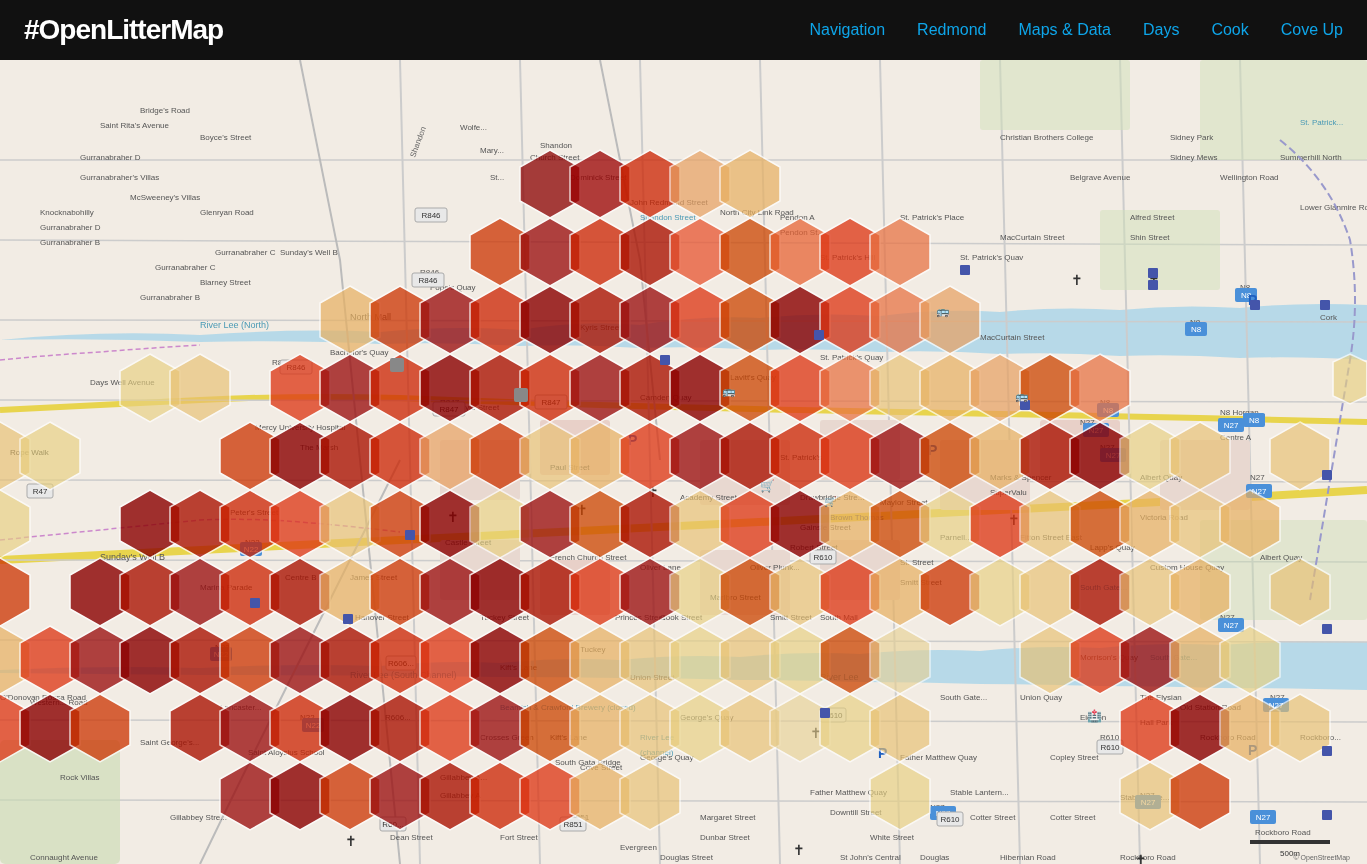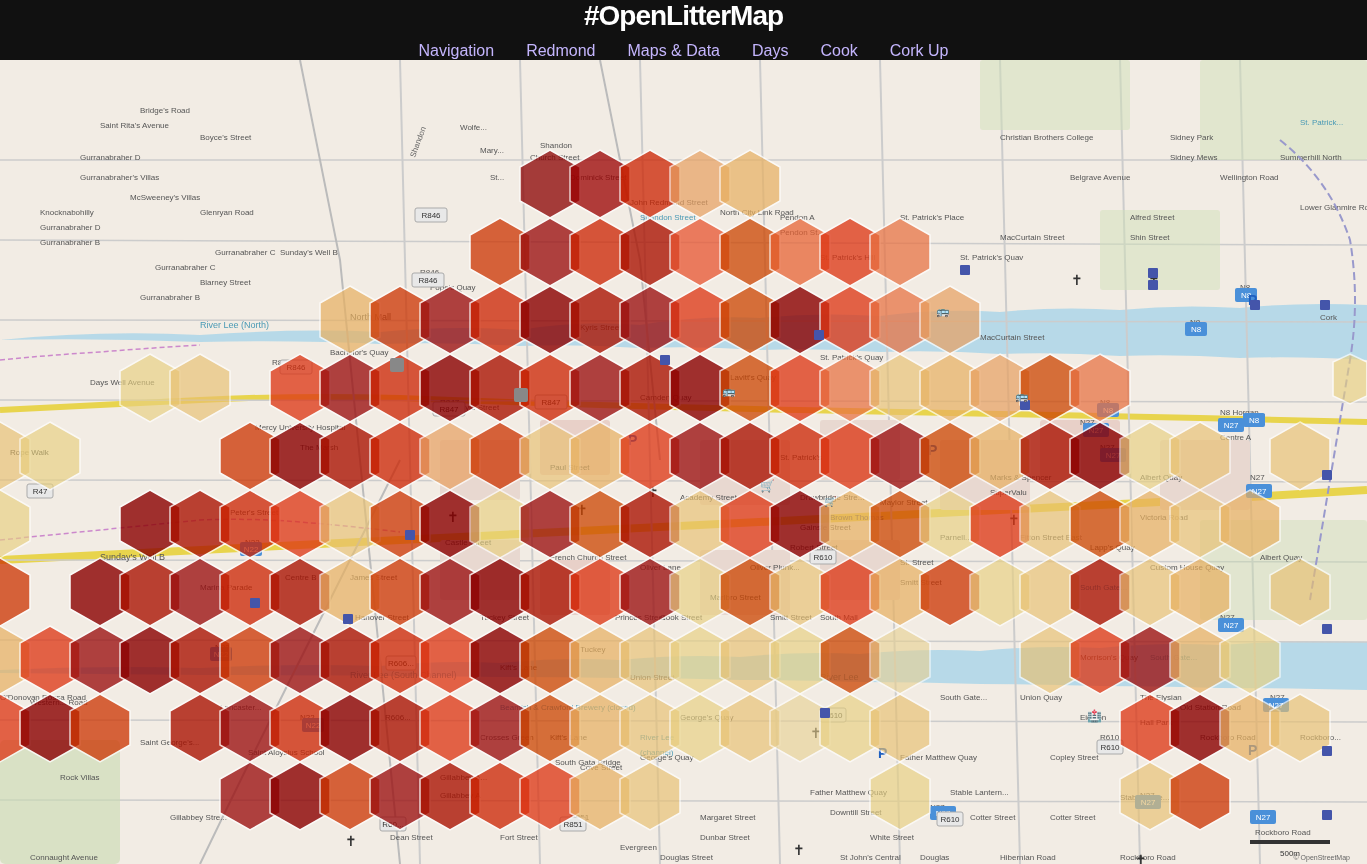--- a/index.html
+++ b/index.html
@@ -16,7 +16,6 @@
       justify-content: space-between;
       padding: 0 24px;
       z-index: 100;
-      flex-direction: column;
     }
     #logo {
       color: #fff;

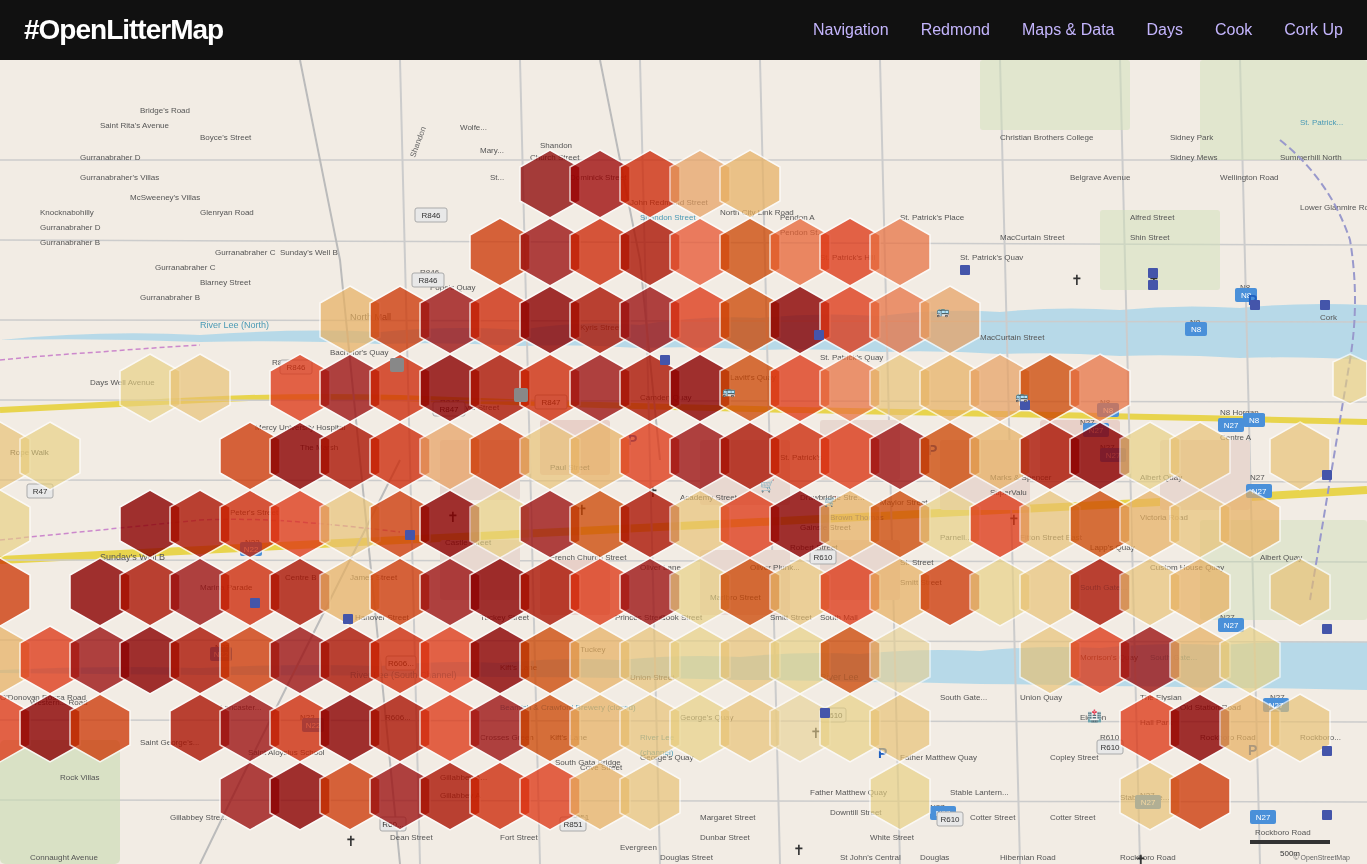--- a/index.html
+++ b/index.html
@@ -28,7 +28,7 @@
       gap: 32px;
     }
     .nav-item {
-      color: #c4b5fd;
+      color: #0ea5e9;
       font-size: 16px;
       cursor: pointer;
       text-decoration: none;

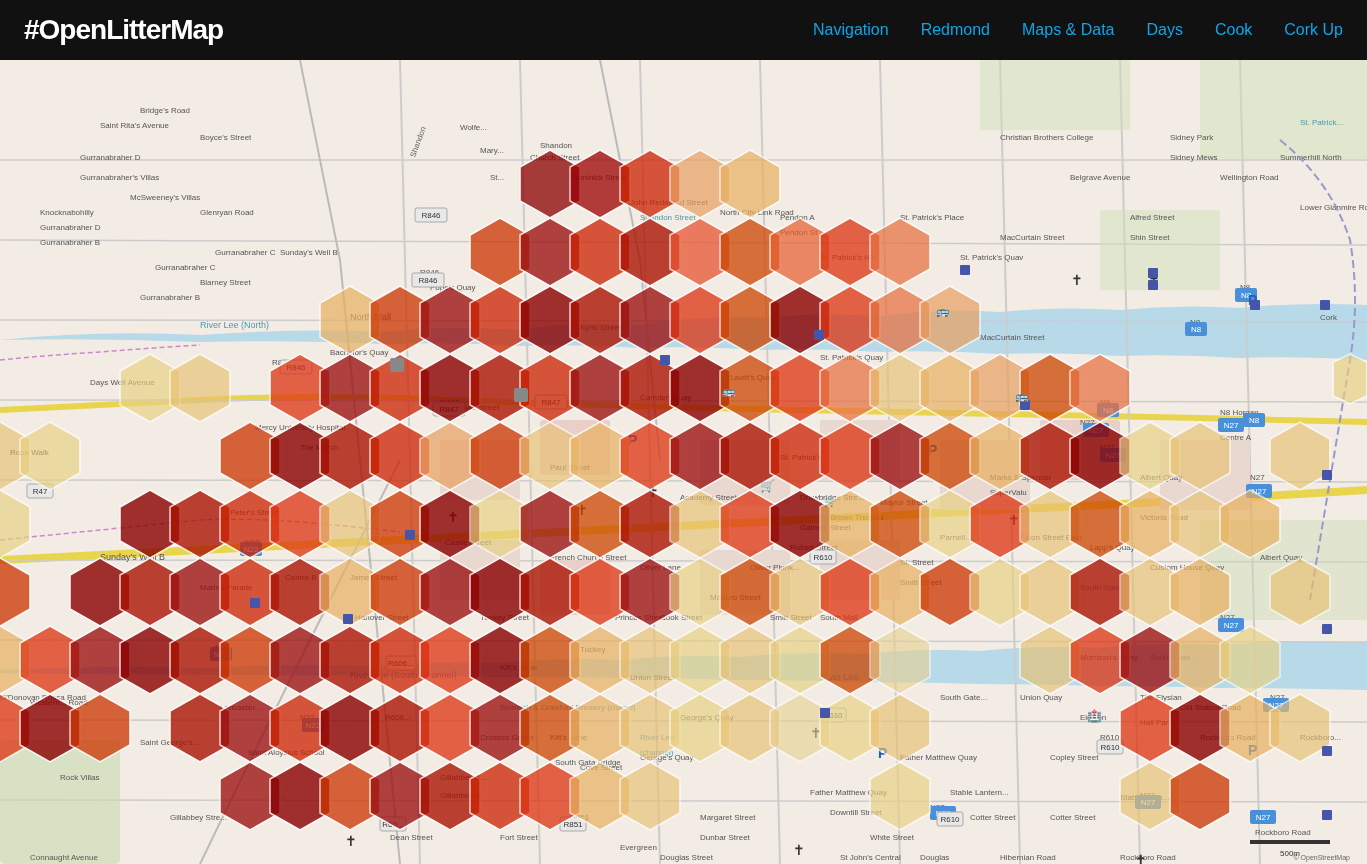--- a/index.html
+++ b/index.html
@@ -61,7 +61,7 @@
     <a class="nav-item">Maps &amp; Data</a>
     <a class="nav-item">Days</a>
     <a class="nav-item">Cook</a>
-    <a class="nav-item">Cork Up</a>
+    <a class="nav-item">Cove Up</a>
   </nav>
 </div>
 

